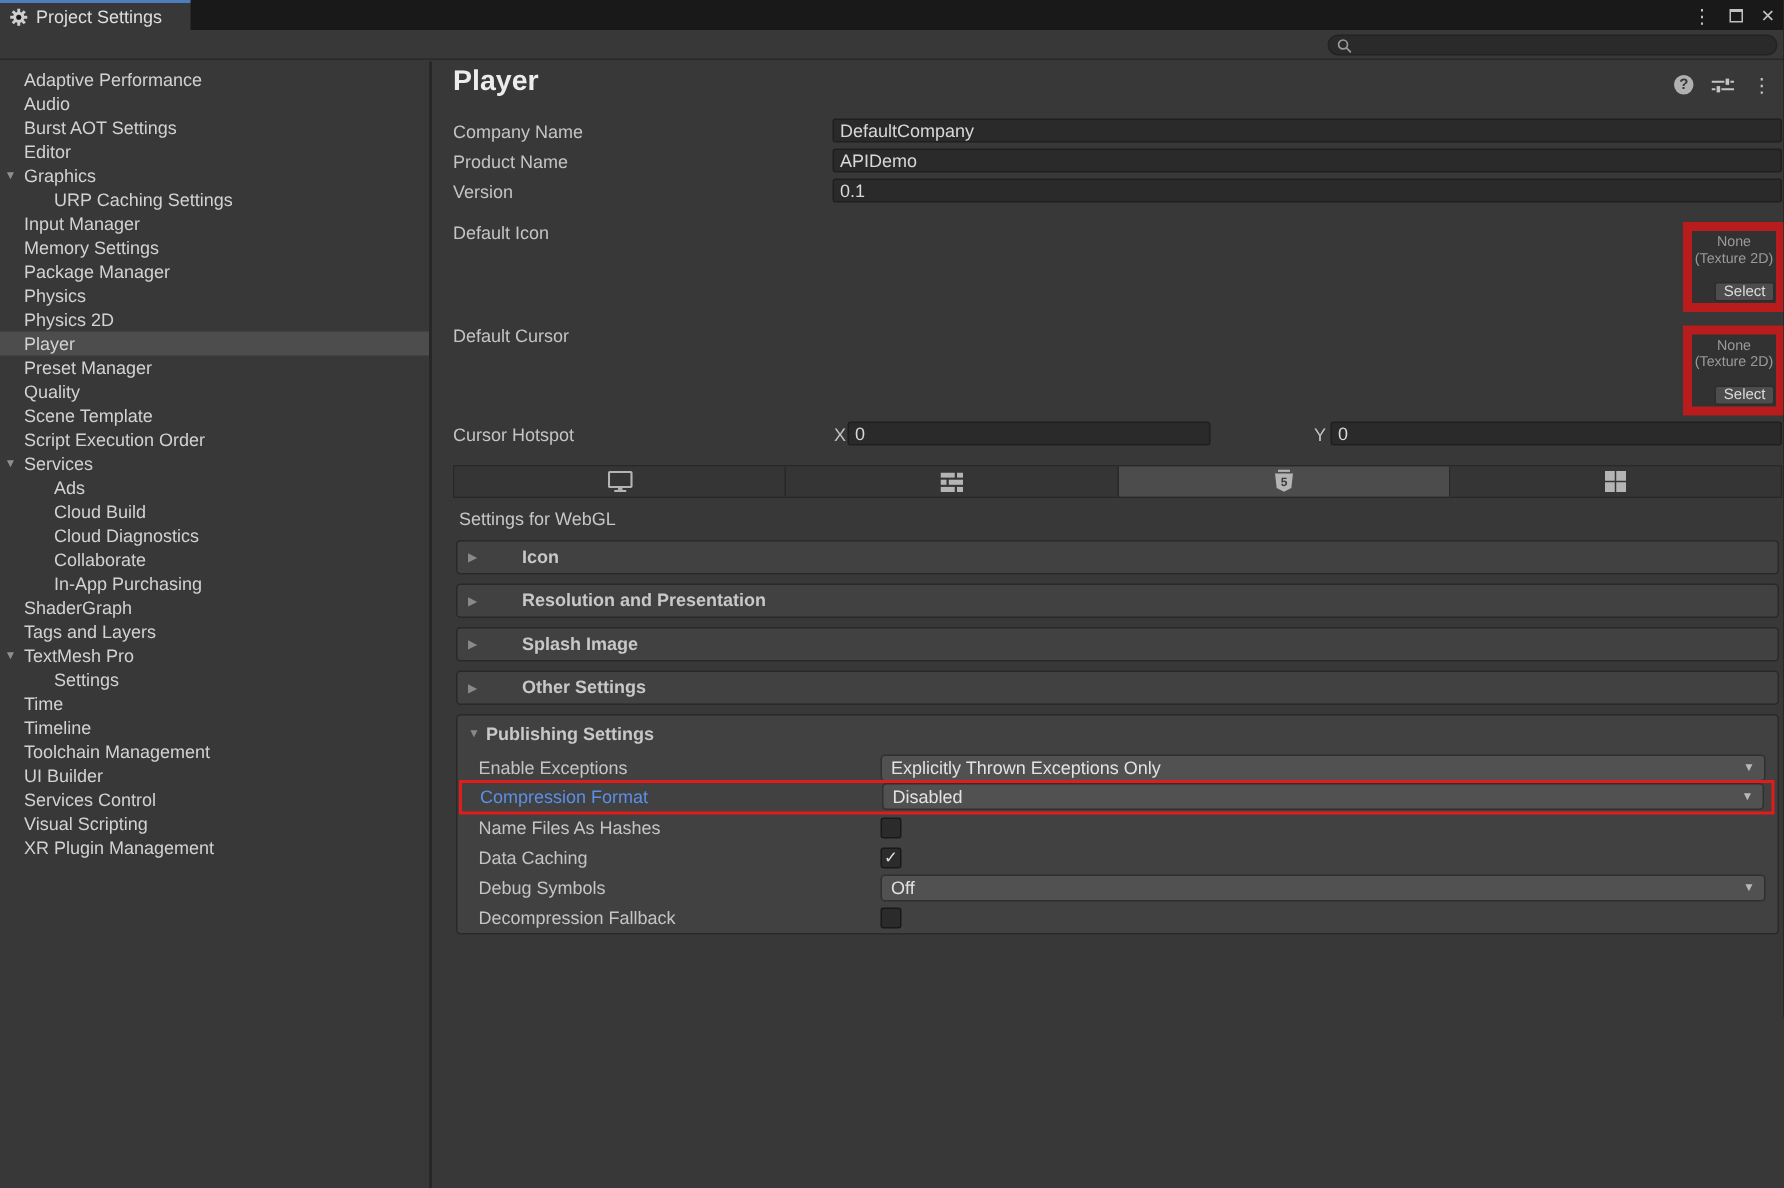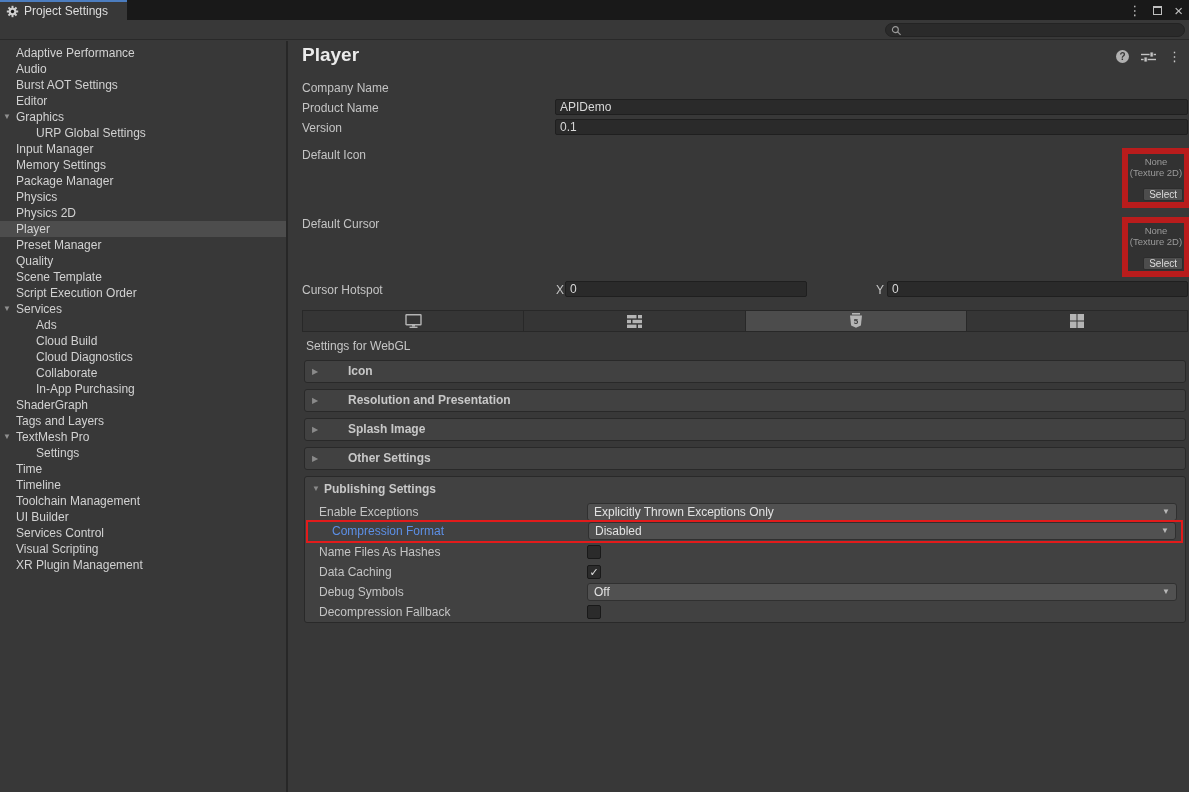--- a/index.html
+++ b/index.html
@@ -229,6 +229,7 @@
     </div>
 
     <div class="row-label" style="top:39px">Company Name</div>
+    <div class="tfield" style="left:265px;right:1px;top:38px">DefaultCompany</div>
 
     <div class="row-label" style="top:59px">Product Name</div>
     <div class="tfield" style="left:265px;right:1px;top:58px">APIDemo</div>

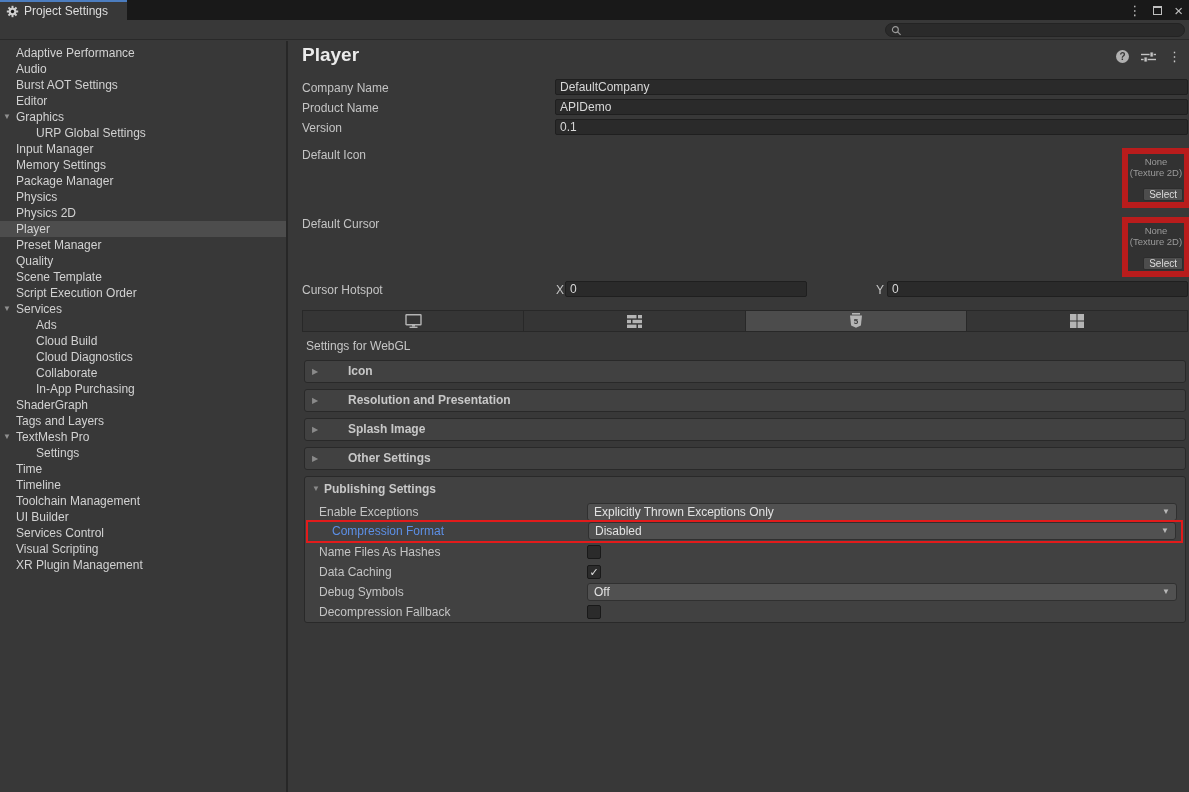--- a/index.html
+++ b/index.html
@@ -127,7 +127,7 @@
           <span class="sb-label">Graphics</span>
         </div>
         <div class="sb-item" style="top: 84px;">
-          <span class="sb-label ind1">URP Global Settings</span>
+          <span class="sb-label ind1">URP Caching Settings</span>
         </div>
         <div class="sb-item" style="top: 100px;">
           <span class="sb-label">Input Manager</span>

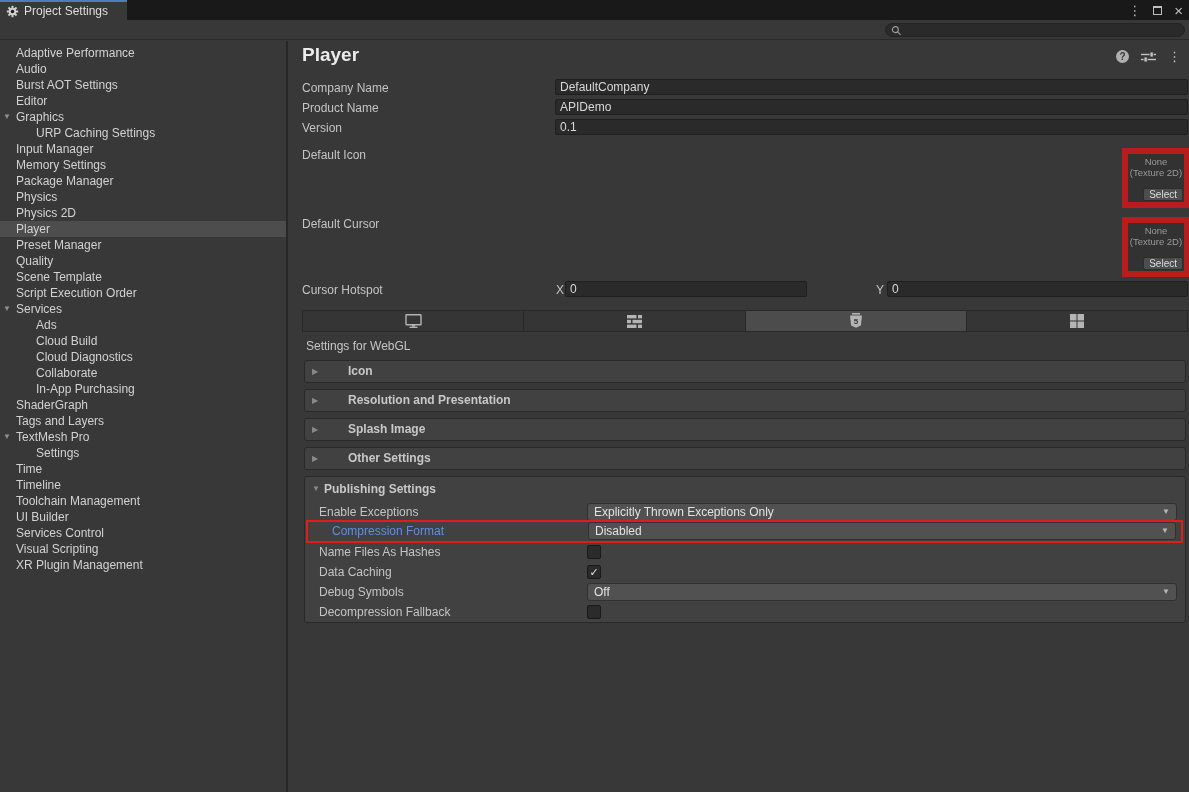--- a/index.html
+++ b/index.html
@@ -69,7 +69,7 @@
   .checkbox{position:absolute;left:282px;top:3px;width:14px;height:14px;background:#2b2b2b;
     border:1px solid #191919;border-radius:2px;color:#e0e0e0;font-size:11px;line-height:13px;text-align:center;}
   .pub-row.hl{left:1px;right:2px;height:23px;border:2px solid #e21b1b;margin-top:-2px;}
-  .pub-row.hl .pub-label{left:12px;line-height:19px;color:#5c8fe6;margin-left:12px;}
+  .pub-row.hl .pub-label{left:12px;line-height:19px;color:#5c8fe6;}
   .pub-row.hl .dropdown{left:280px;right:5px;top:0px;}
 </style>
 </head>

